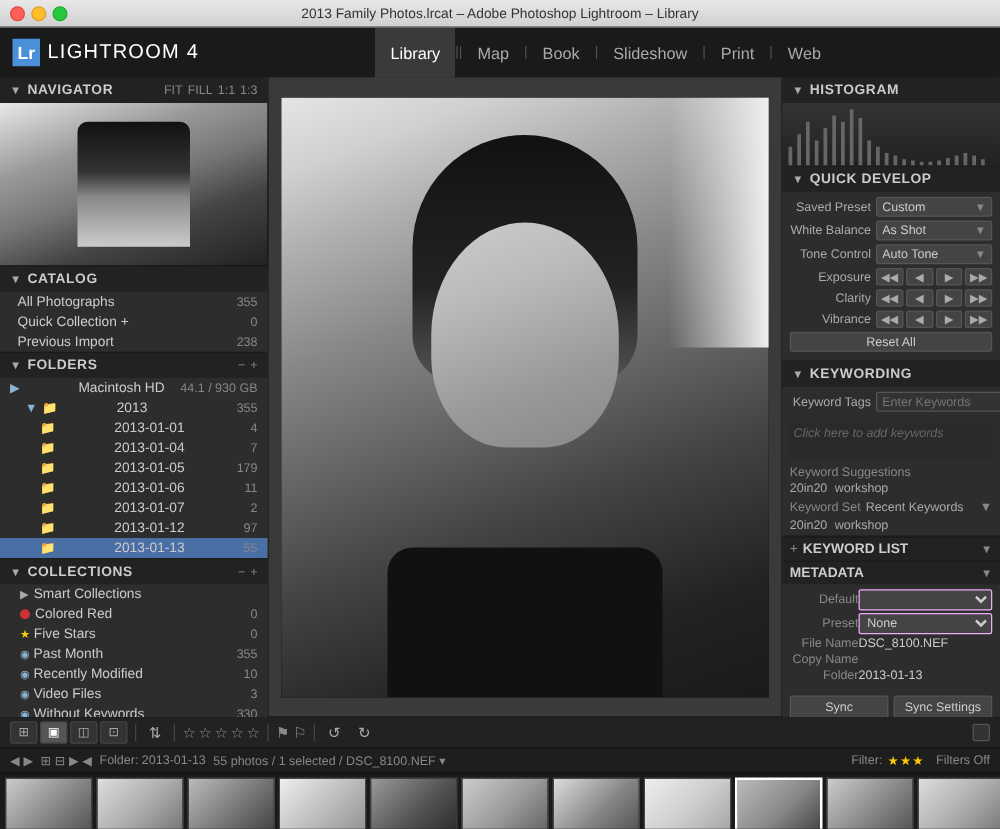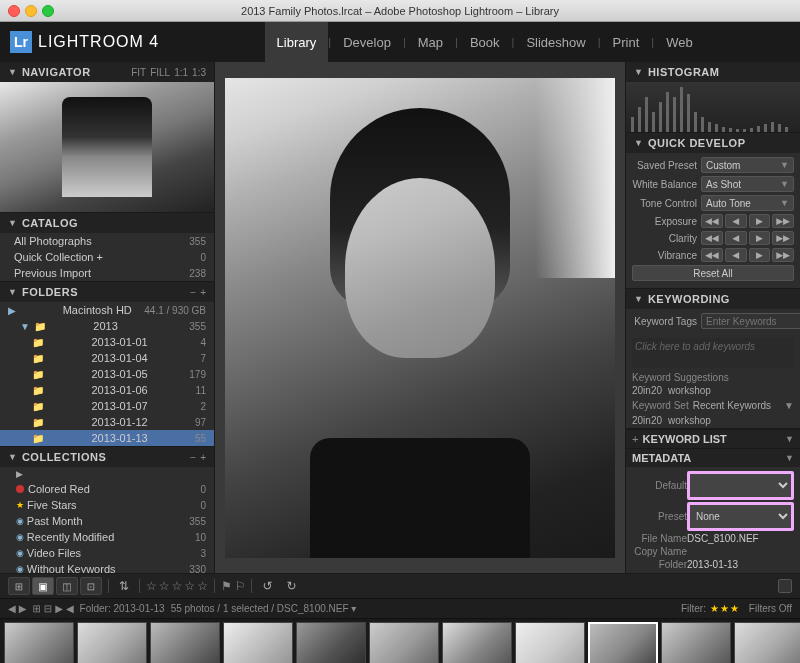--- a/index.html
+++ b/index.html
@@ -171,7 +171,6 @@
   <div id="nav-links">
     <span class="nav-link active">Library</span>
     <span class="nav-sep">|</span>
-    <span class="nav-link">Develop</span>
     <span class="nav-sep">|</span>
     <span class="nav-link">Map</span>
     <span class="nav-sep">|</span>

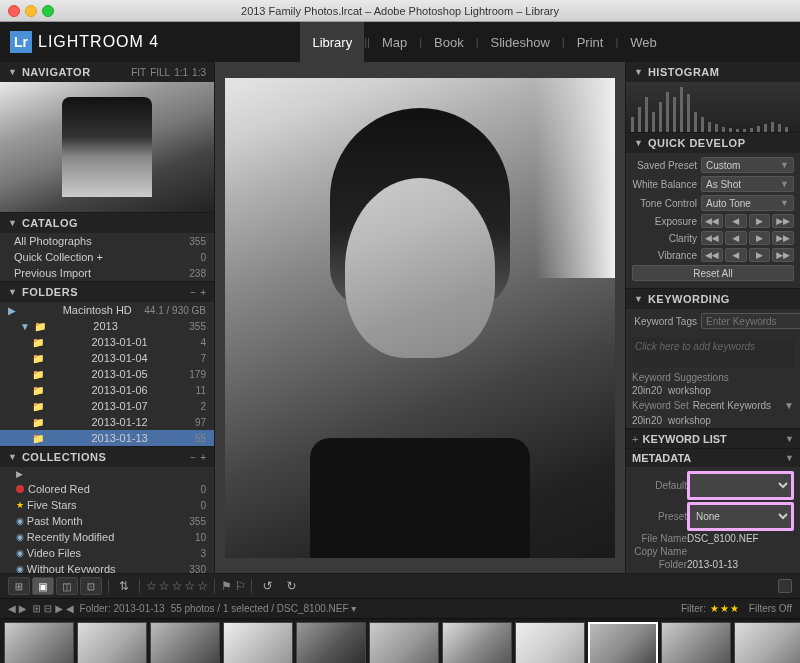--- a/index.html
+++ b/index.html
@@ -309,6 +309,7 @@
       </div>
       <div class="collection-item">
         <span class="smart-icon">▶</span>
+        <span style="margin-left:4px;" class="collection-label">Smart Collections</span>
       </div>
       <div class="collection-item">
         <span style="display:inline-block;width:8px;height:8px;background:#cc3333;border-radius:50%;margin-right:4px;"></span>

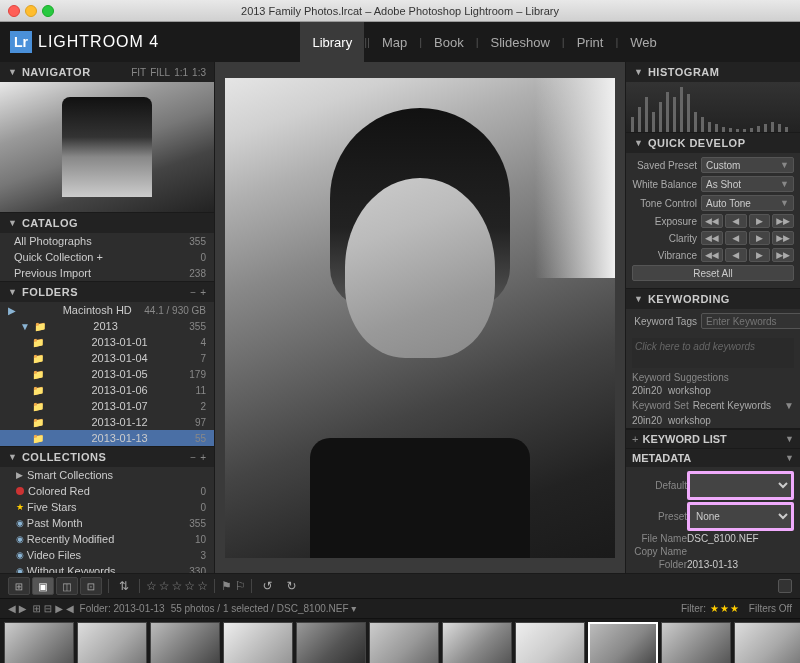--- a/index.html
+++ b/index.html
@@ -99,7 +99,7 @@
     .meta-row { display: flex; align-items: center; margin-bottom: 2px; }
     .meta-key { width: 55px; font-size: 10px; color: #888; text-align: right; margin-right: 0; }
     .meta-val { flex: 1; font-size: 10px; color: #ccc; }
-    .meta-select { flex: 1; background: #444; border: 3px solid #f0abfc; border-radius: 2px; height: 29px; font-size: 10px; color: #ccc; padding: 0 2px; }
+    .meta-select { flex: 1; background: #444; border: 1px solid #f0abfc; border-radius: 2px; height: 17px; font-size: 10px; color: #ccc; padding: 0 2px; }
 
     .sync-bar { display: flex; gap: 4px; padding: 4px 6px; }
     .sync-btn { flex: 1; height: 18px; background: #444; border: 1px solid #555; border-radius: 2px; font-size: 10px; color: #ccc; text-align: center; line-height: 18px; cursor: pointer; }

